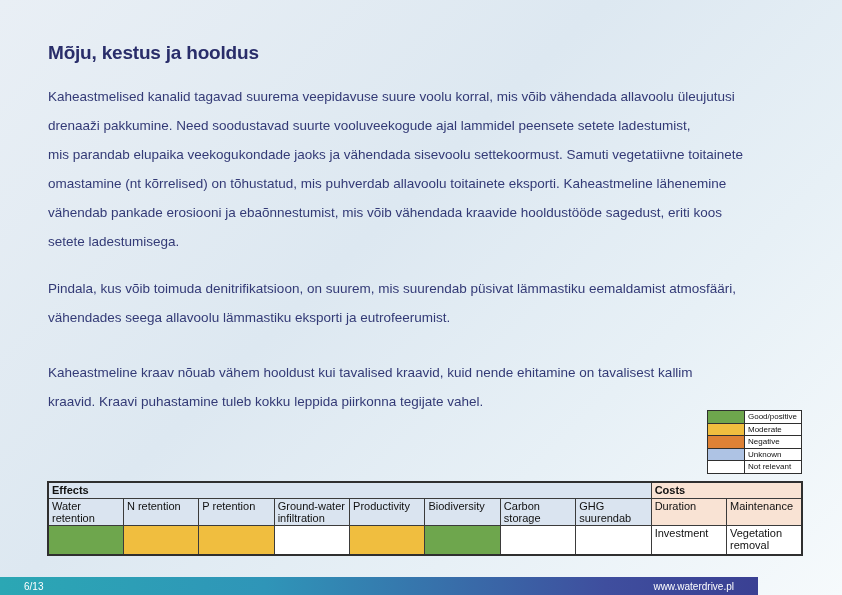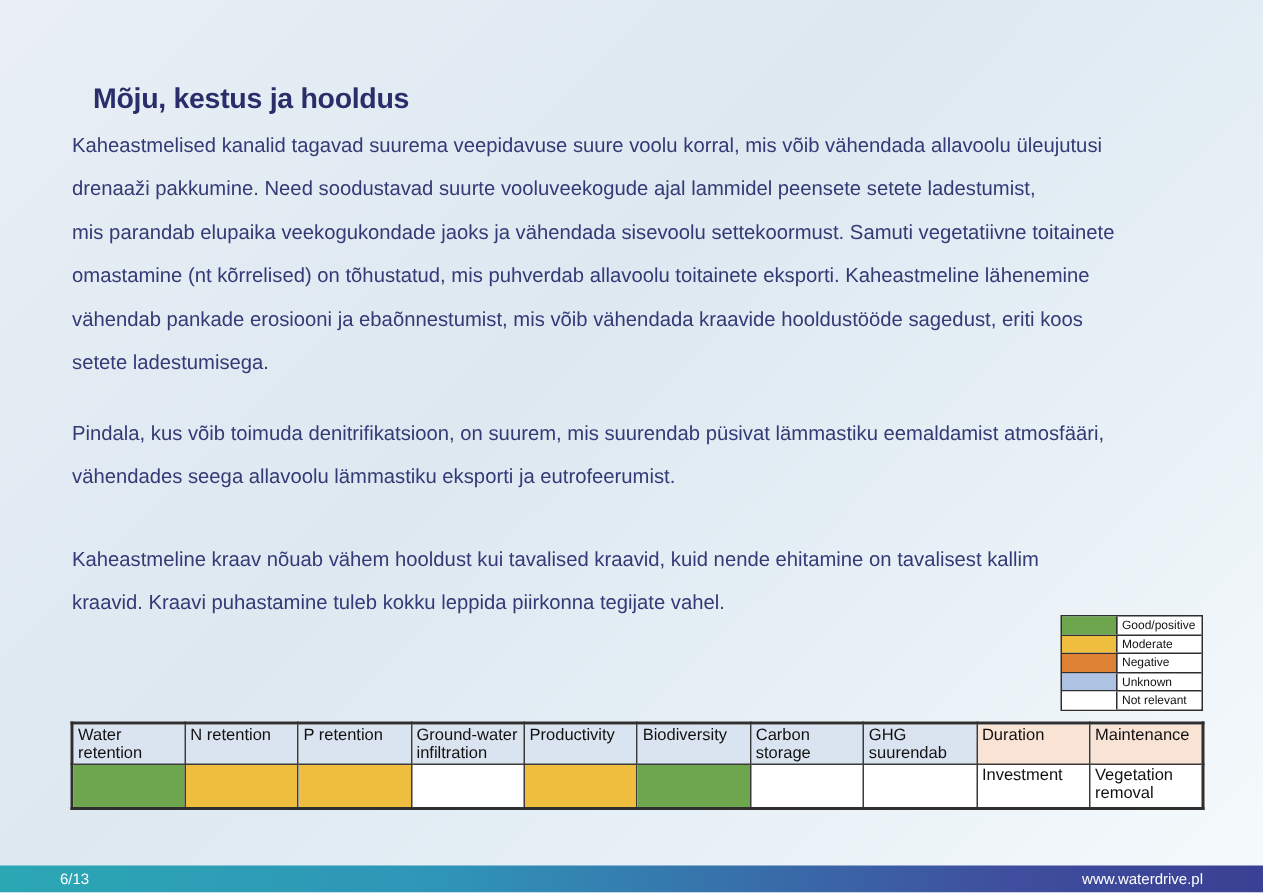--- a/index.html
+++ b/index.html
@@ -14,7 +14,7 @@
   .page-title{
     position:absolute;left:48px;top:42px;
     font-size:19px;font-weight:bold;color:#292d6a;
-    letter-spacing:-0.2px;margin:14px;
+    letter-spacing:-0.2px;margin:0;
   }
   .para{position:absolute;left:48px;width:780px;}
   .para .line{

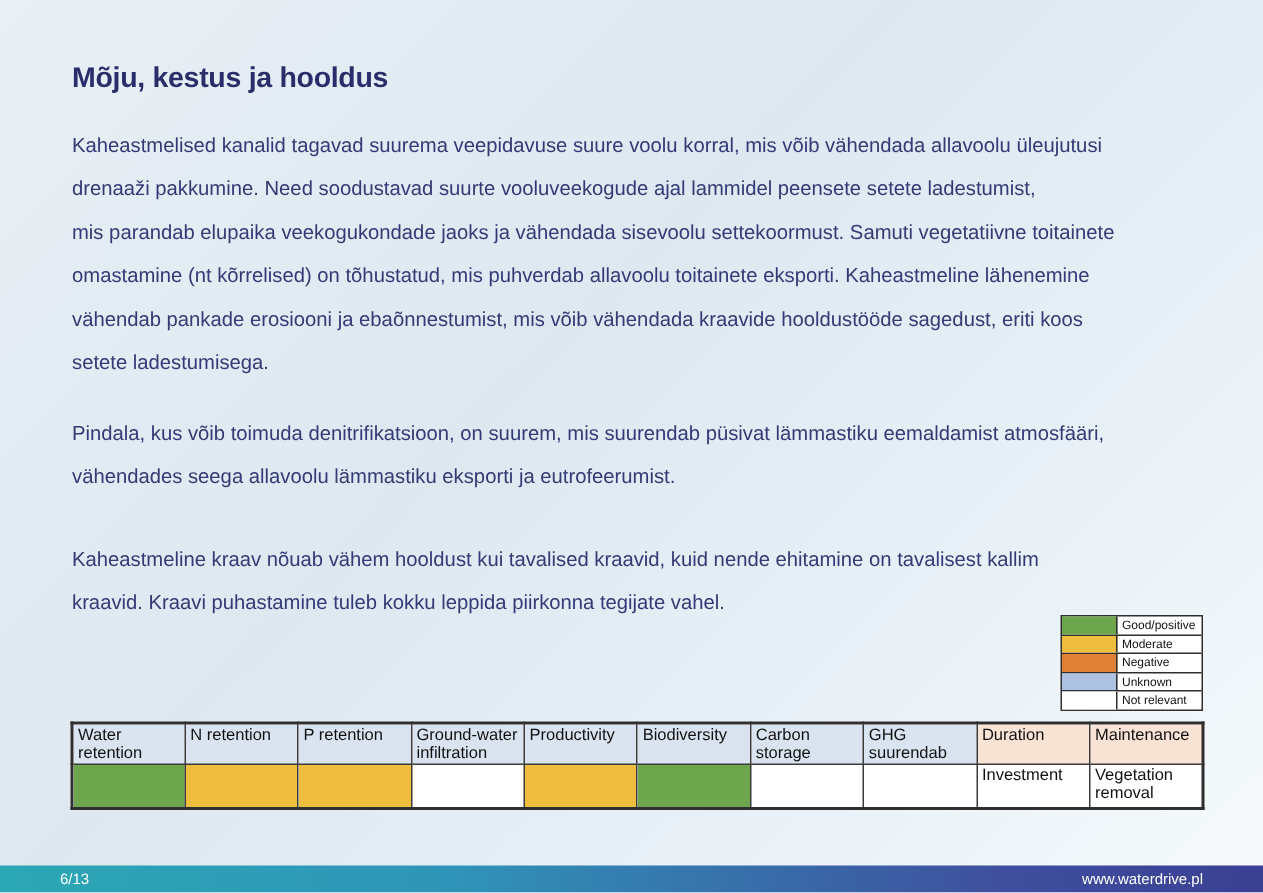--- a/index.html
+++ b/index.html
@@ -136,6 +136,10 @@
         <col style="width:10%">
     </colgroup>
     <tbody>
+        <tr class="group-row">
+      <th colspan="8" class="hdr-effect">Effects</th>
+      <th colspan="2" class="hdr-cost">Costs</th>
+    </tr>
     <tr class="col-row">
       <th class="hdr-effect">Water retention</th>
       <th class="hdr-effect">N retention</th>

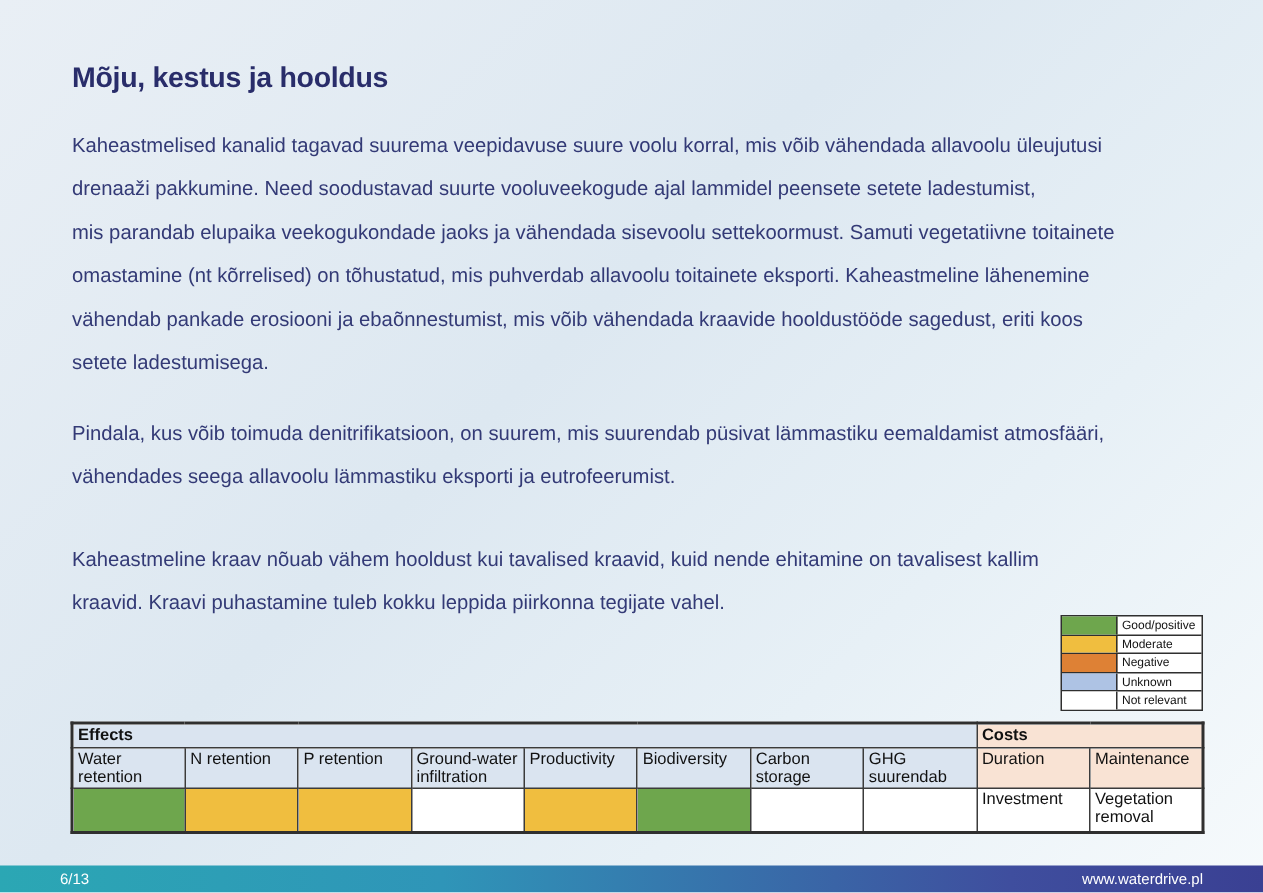--- a/index.html
+++ b/index.html
@@ -66,10 +66,10 @@
 
   
   .footer-bar{
-    position:absolute;left:0;bottom:0;width:842px;height:18px;
+    position:absolute;left:0;bottom:0;width:758px;height:18px;
     background:linear-gradient(90deg,#2ba7b4 0%,#2f95b8 35%,#3f4e9e 80%,#3a4093 100%);
     display:flex;align-items:center;justify-content:space-between;
-    padding:0 40px;box-sizing:border-box;
+    padding:0 24px;box-sizing:border-box;
     color:#ffffff;font-size:10px;
   }
 </style>

